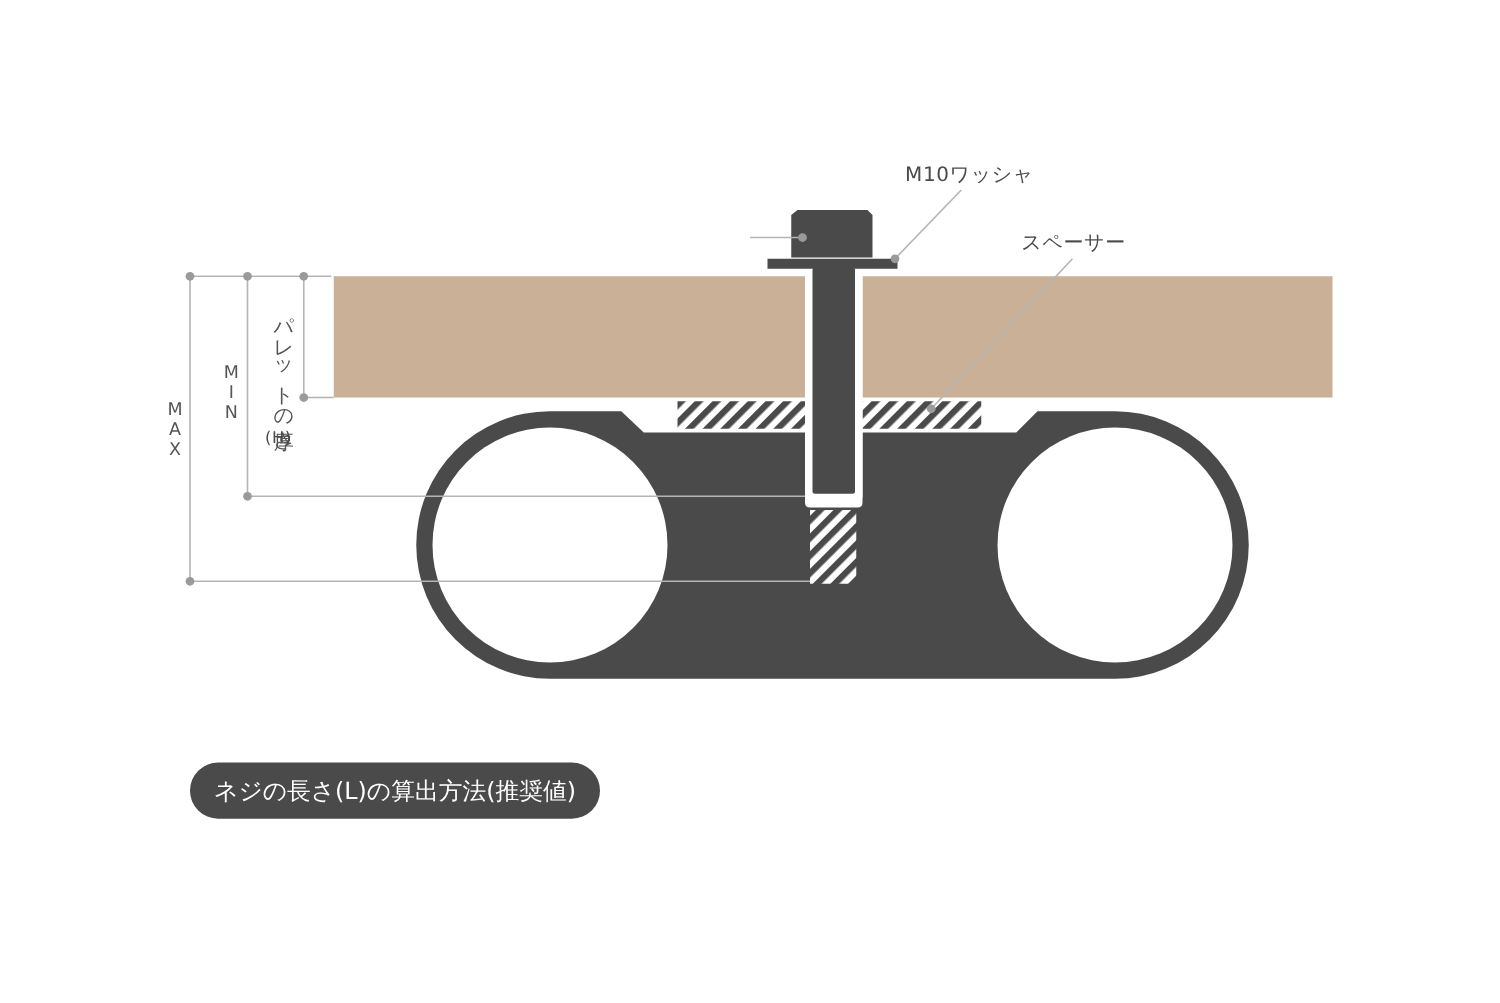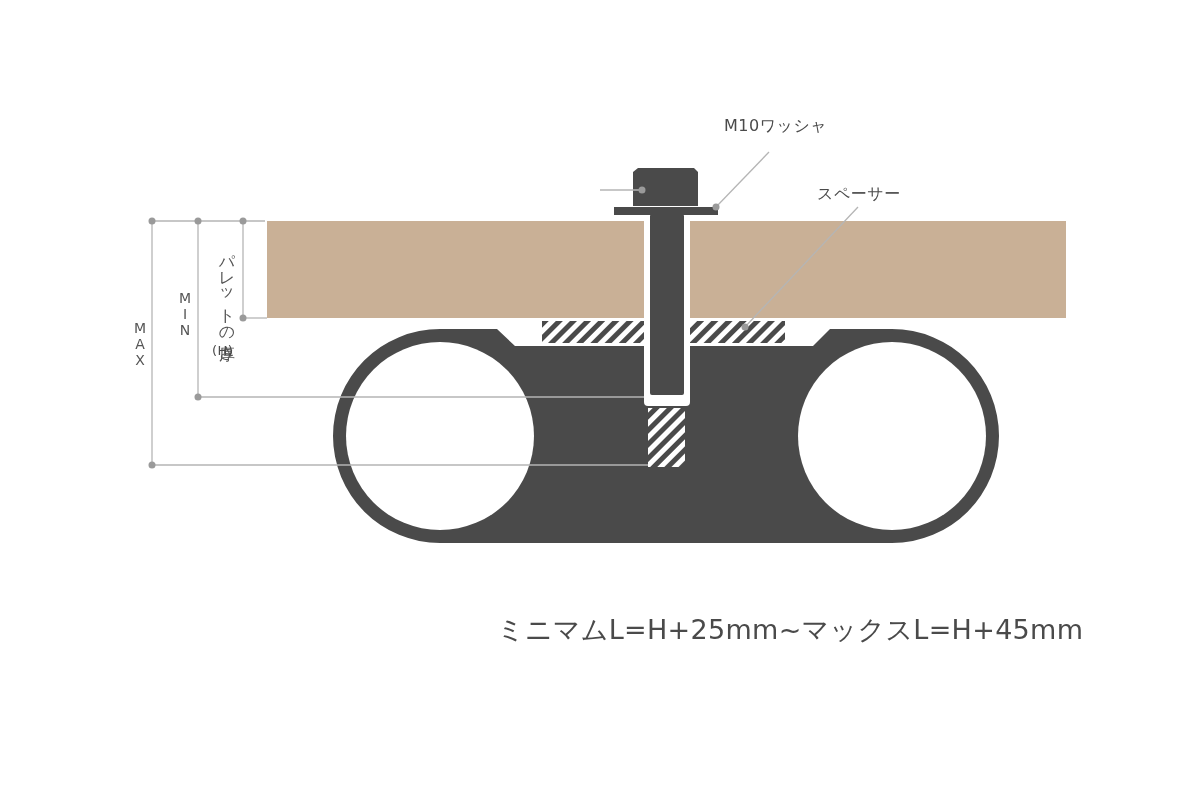--- a/index.html
+++ b/index.html
@@ -82,7 +82,7 @@
     </g>
   </svg>
 
-  <div class="label" style="left:724px; top:116px;">M10ワッシャ</div>
+  <div class="label" style="left:724px; top:130px;">M10ワッシャ</div>
   <div class="label" style="left:817px; top:184px;">スペーサー</div>
 
   <div class="vlabel" style="left:219px; top:243px; font-size:16px;">パレットの厚さ</div>

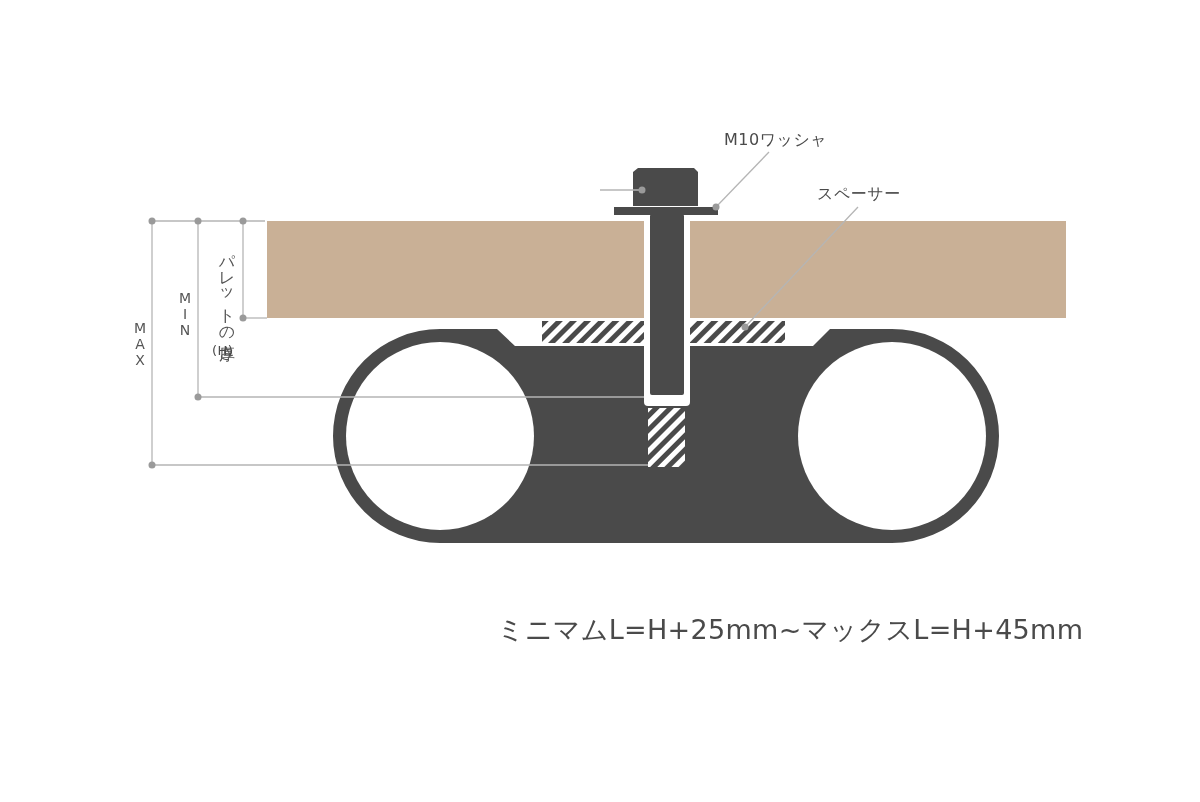--- a/index.html
+++ b/index.html
@@ -90,6 +90,7 @@
   <div class="vlabel" style="left:178px; top:290px;">MIN</div>
   <div class="vlabel" style="left:133px; top:320px;">MAX</div>
 
+  <div class="pill">ネジの長さ(L)の算出方法(推奨値)</div>
   <div class="formula">ミニマムL=H+25mm~マックスL=H+45mm</div>
 </div>
 

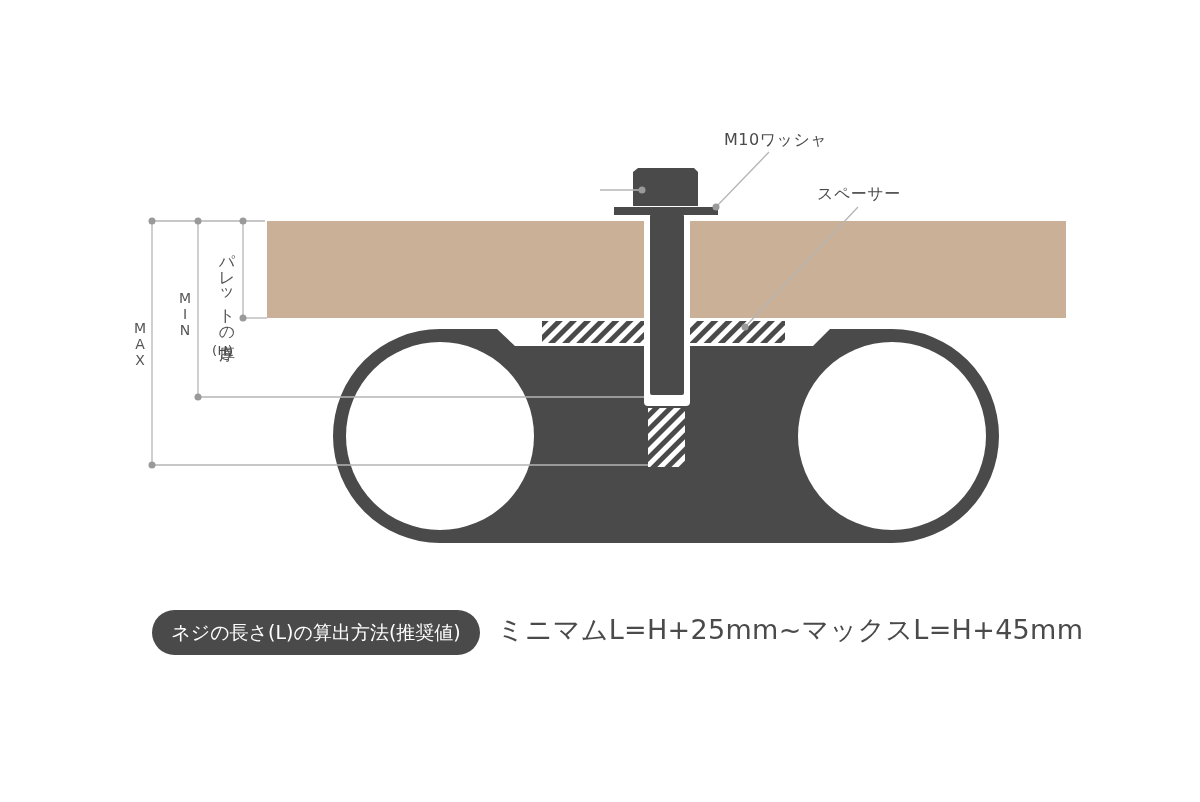--- a/index.html
+++ b/index.html
@@ -91,7 +91,6 @@
   <div class="vlabel" style="left:133px; top:320px;">MAX</div>
 
   <div class="pill">ネジの長さ(L)の算出方法(推奨値)</div>
-  <div class="formula">ミニマムL=H+25mm~マックスL=H+45mm</div>
 </div>
 
 </body></html>

